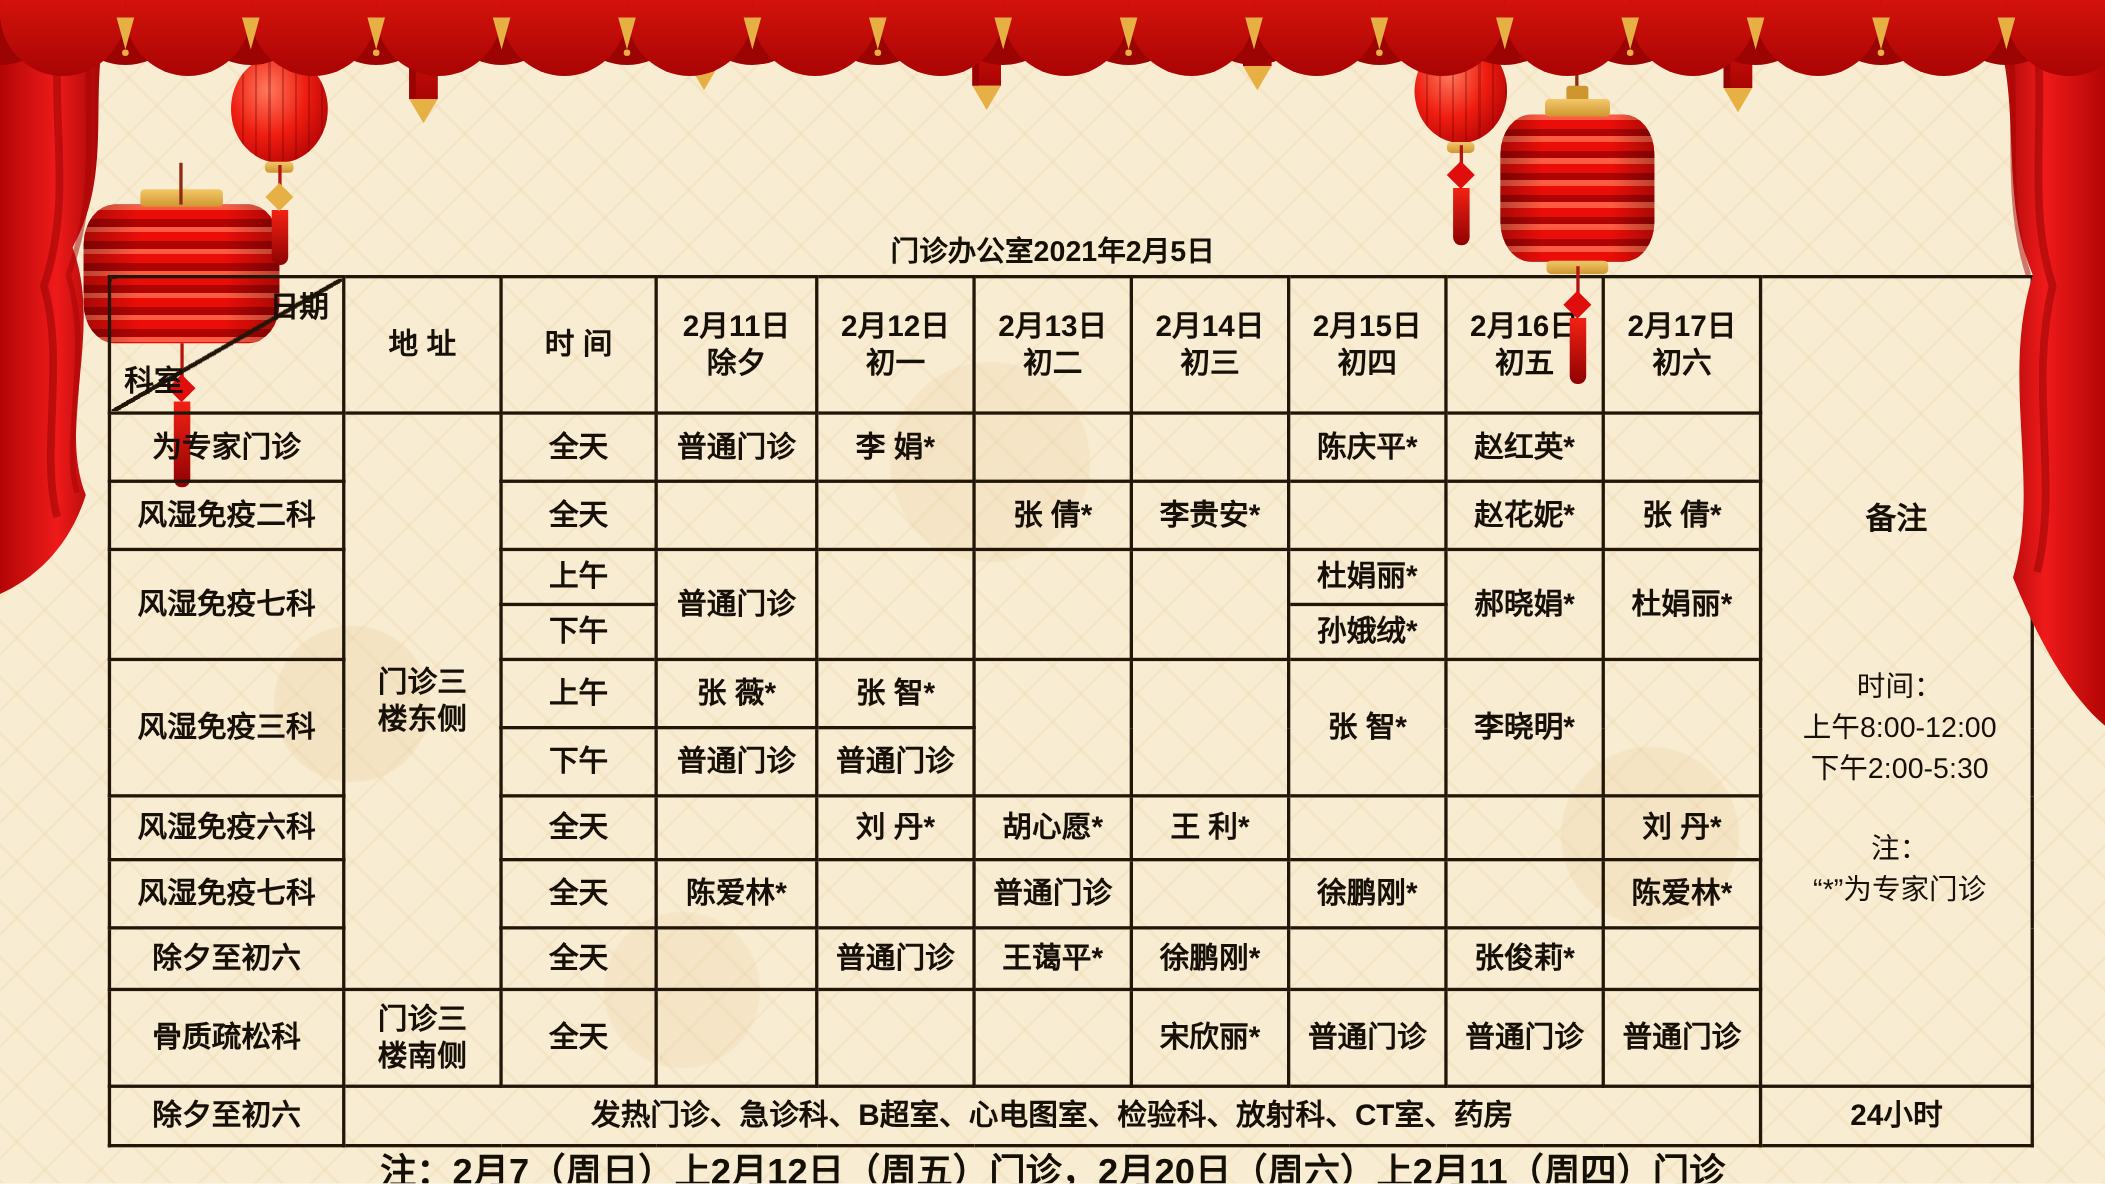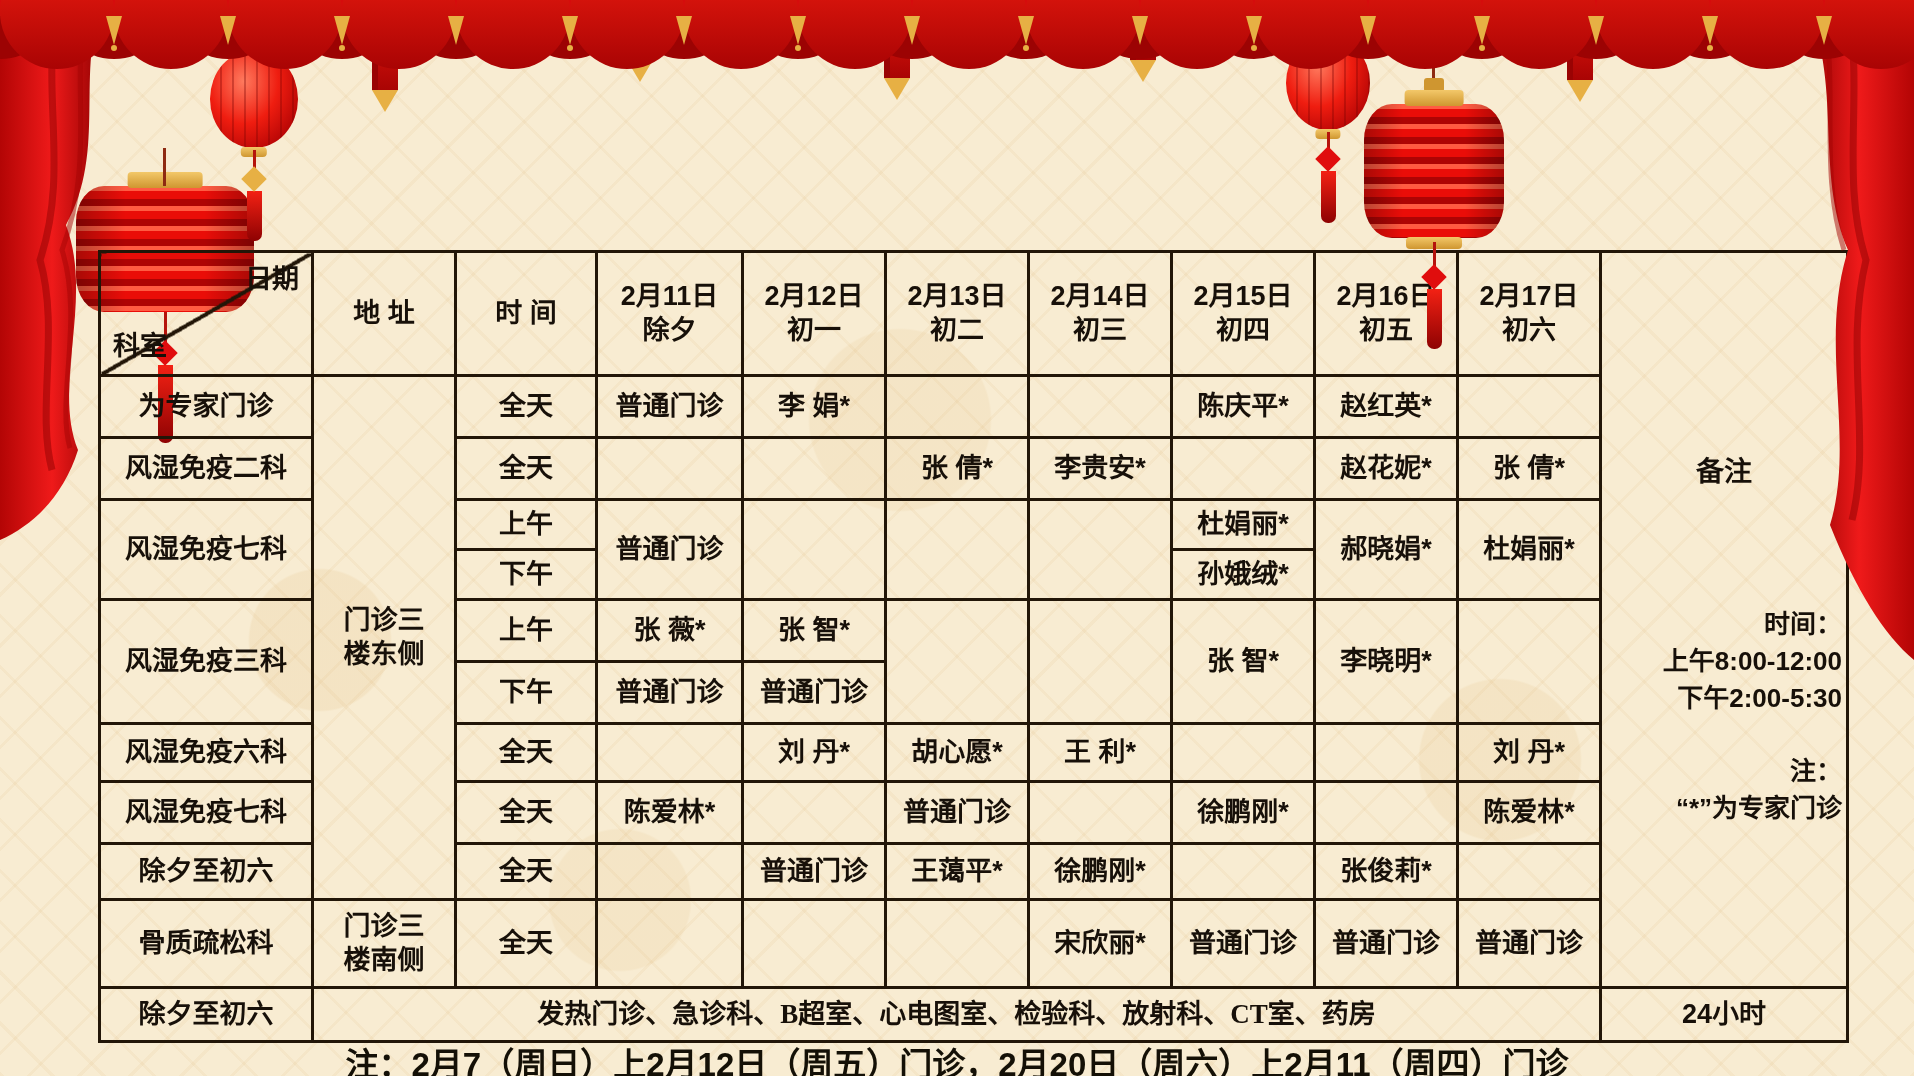--- a/index.html
+++ b/index.html
@@ -84,6 +84,7 @@
       <div class="fringe" style="height:78px;"></div>
   </div>
 
+  <div class="subtitle">门诊办公室2021年2月5日</div>
 
   <table class="tbl">
     <colgroup>

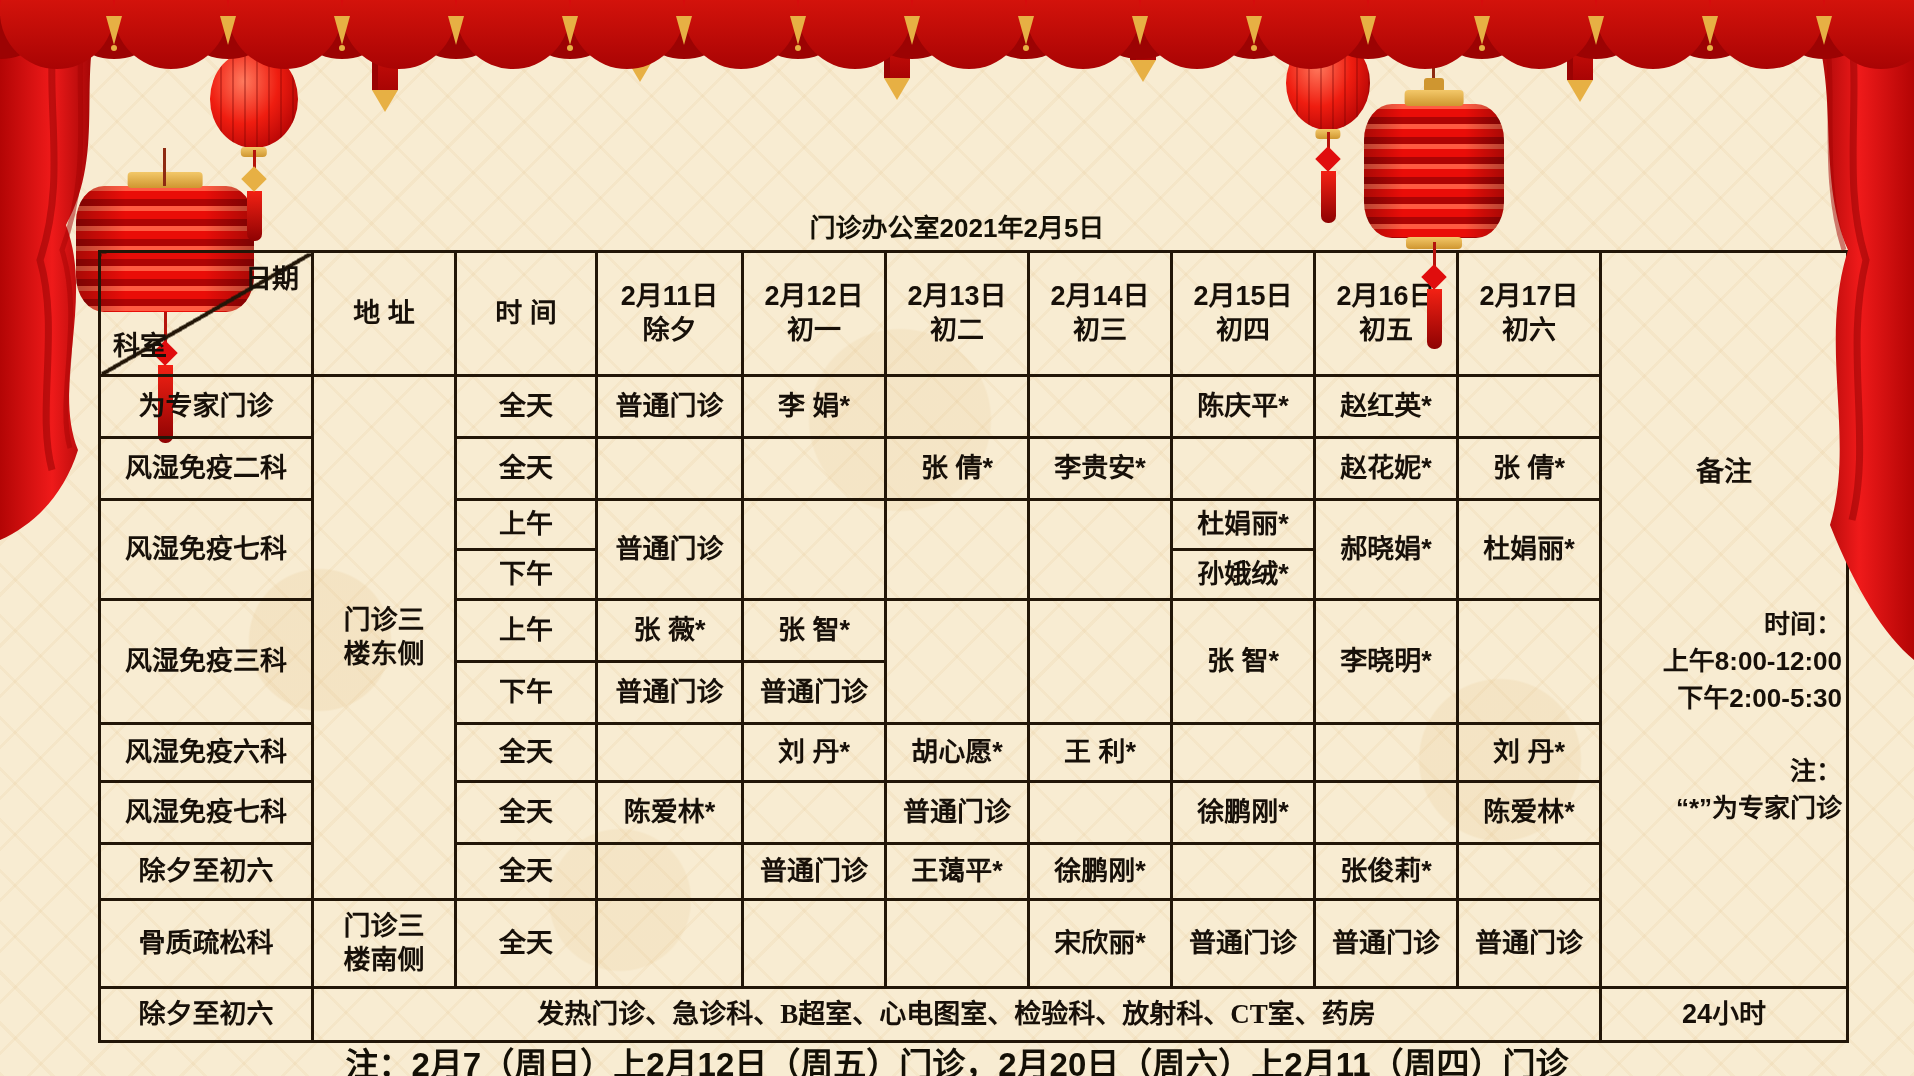--- a/index.html
+++ b/index.html
@@ -37,8 +37,8 @@
   .corner .lbl-dept{position:absolute;bottom:10px;left:12px;}
   .remark-cell{vertical-align:top;}
   .remark-title{margin-top:42px;font-size:28px;text-align:center;}
-  .remark-notes{margin:117px 4px 0 10px;font-size:26px;font-weight:700;
-    text-align:right;line-height:1.42;white-space:pre-line;}
+  .remark-notes{margin:117px 4px 0 10px;font-size:26px;font-weight:400;
+    text-align:center;line-height:1.42;white-space:pre-line;}
   
   .bunting{position:absolute;top:0;left:0;z-index:6;}
   .curtain-l{position:absolute;top:0;left:0;z-index:4;}

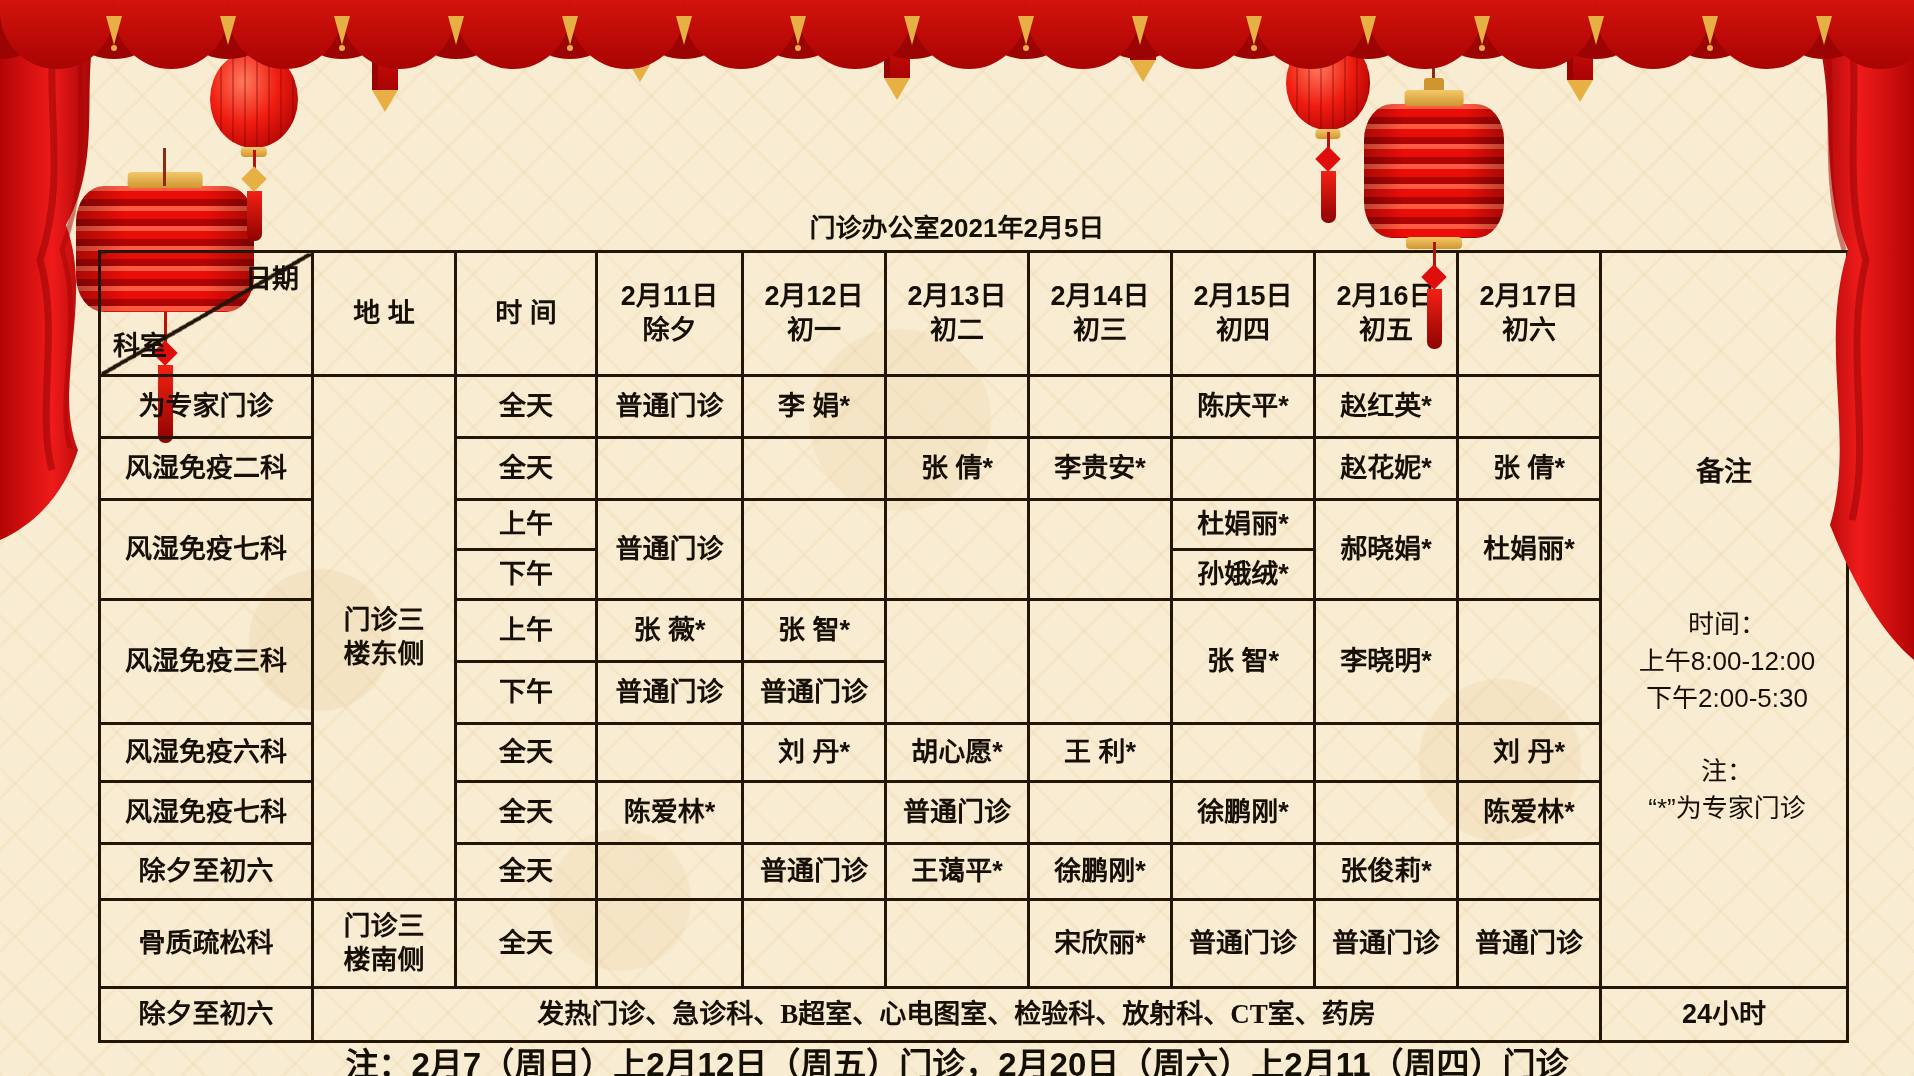--- a/index.html
+++ b/index.html
@@ -29,7 +29,7 @@
   tr.h56{height:56px} tr.h88{height:88px} tr.h54{height:54px}
   .pre{white-space:pre-line;}
   .dept{font-size:28px;}
-  .svc{font-size:30px;font-family:Liberation Serif, serif;}
+  .svc{font-size:30px;}
   .corner{position:relative;
     background:linear-gradient(to bottom right, transparent calc(50% - 2px),
       #221608 calc(50% - 2px), #221608 calc(50% + 2px), transparent calc(50% + 2px));}

